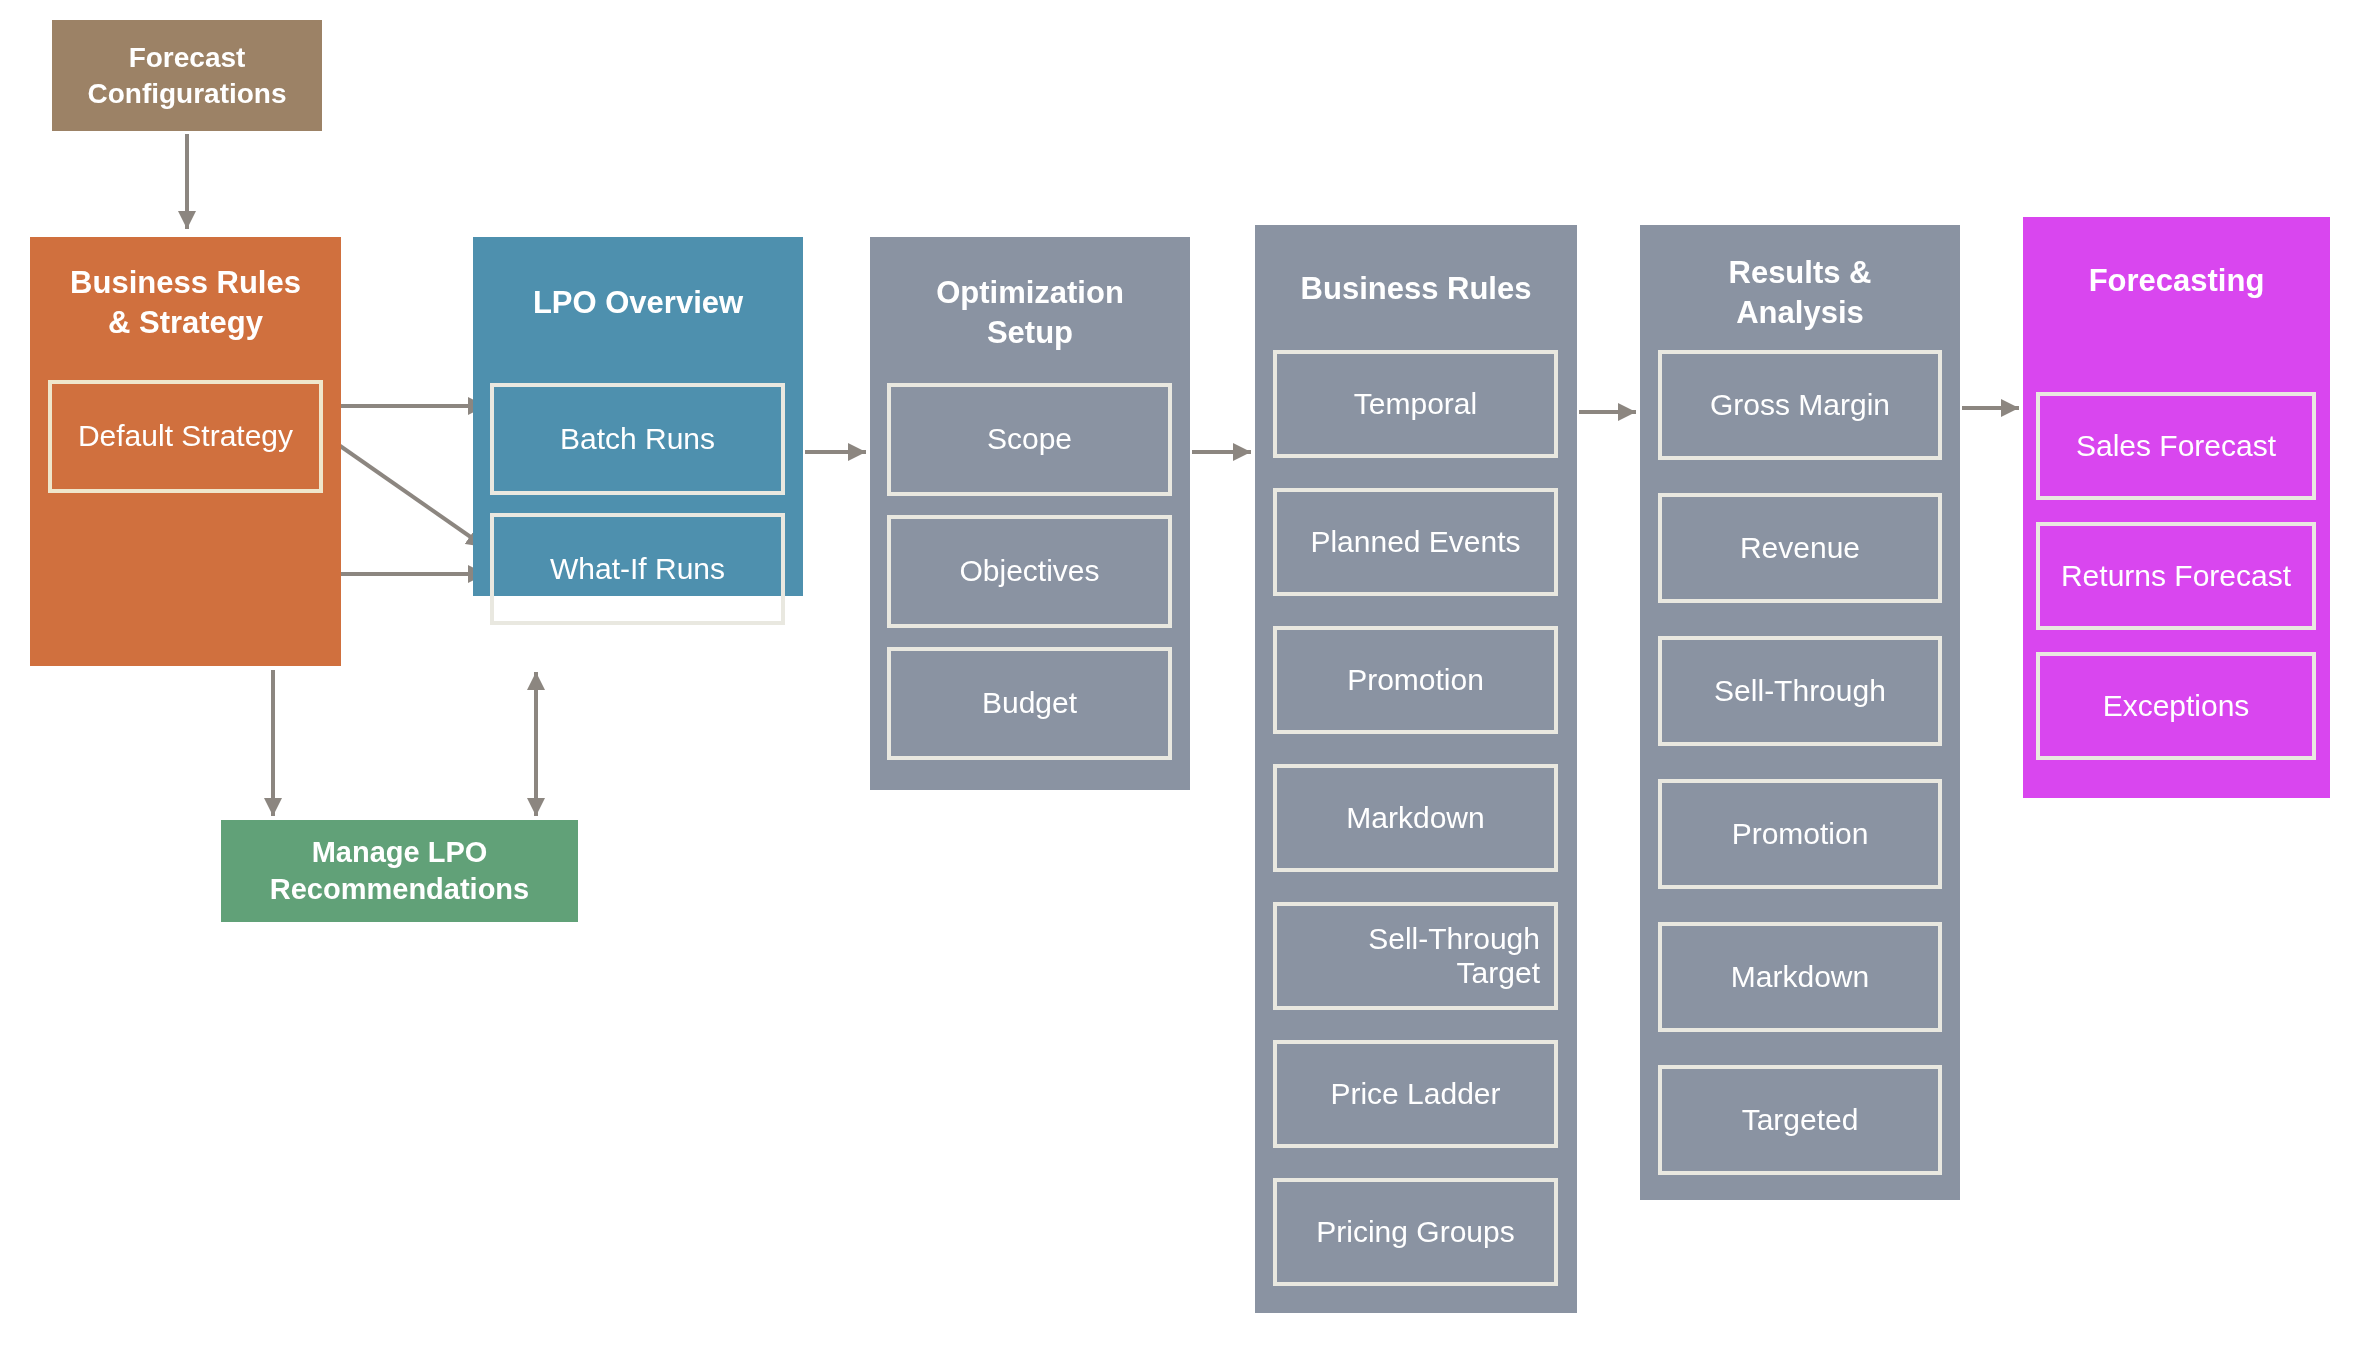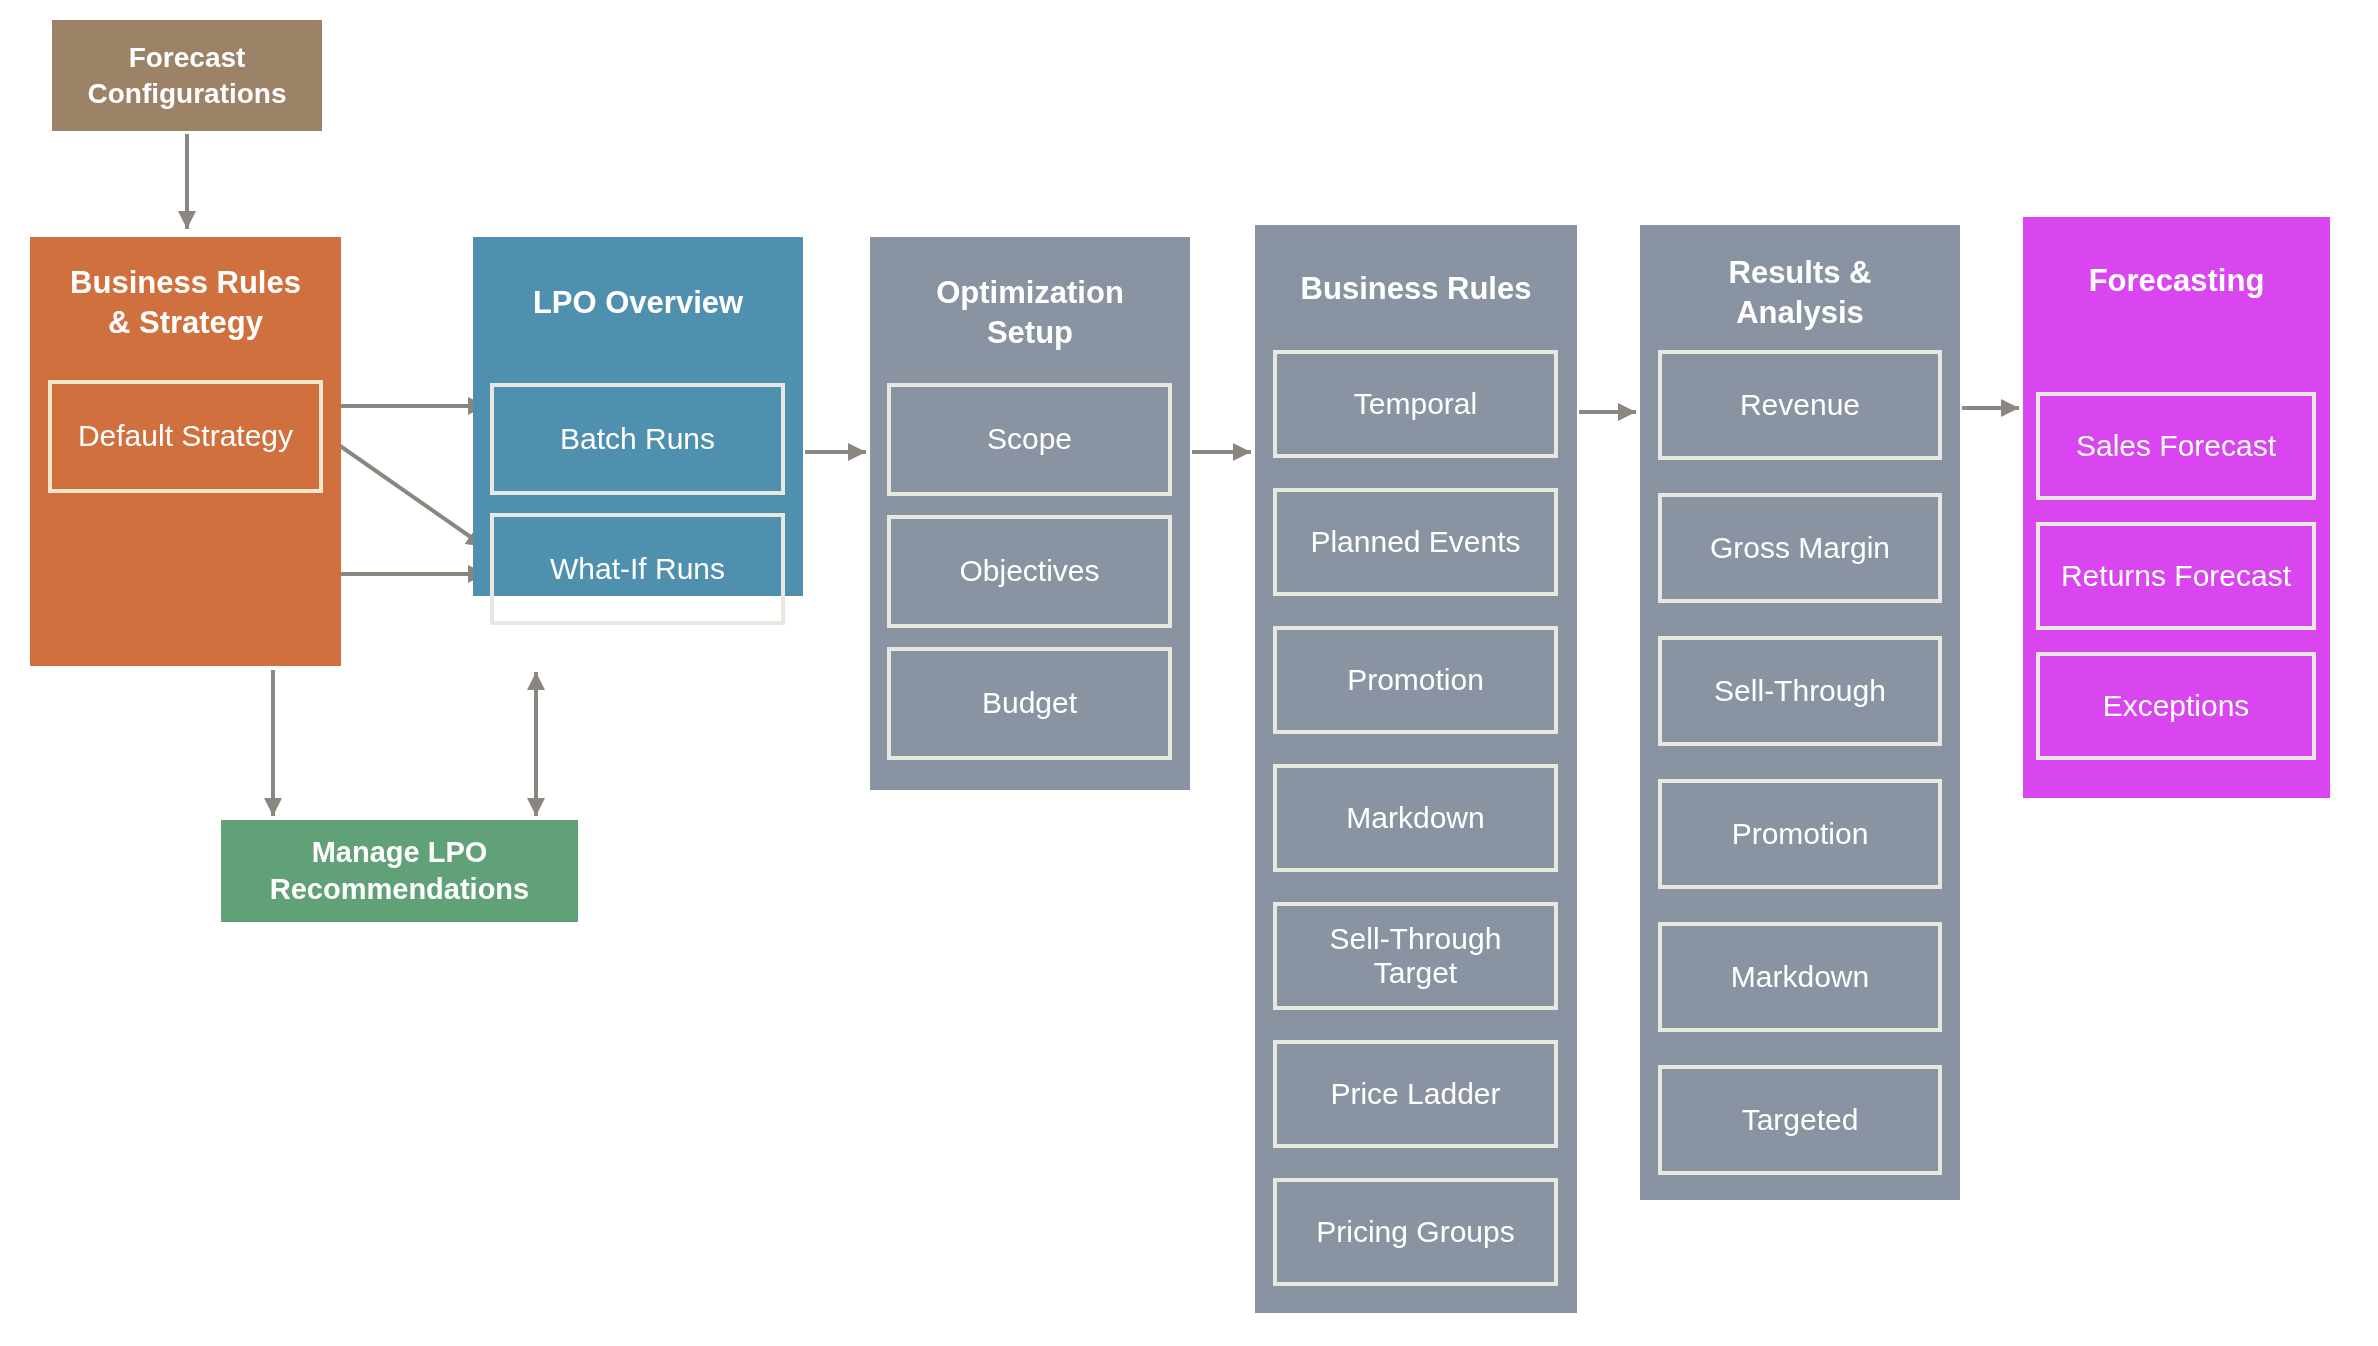--- a/index.html
+++ b/index.html
@@ -20,7 +20,7 @@
       font-weight:700;font-size:31px;line-height:40px;}
   .col .items{position:absolute;display:flex;flex-direction:column;}
   .item{box-sizing:border-box;border:4px solid #E9E8E0;color:#fff;
-      display:flex;align-items:center;justify-content:center;text-align:center;
+      display:flex;align-items:center;justify-content:center;text-align:right;
       font-size:30px;line-height:1.15;padding:4px 14px;}
   .c1{left:30px;top:237px;width:311px;height:429px;background:#D0703E;}
   .c1 .col-title{top:26px;}

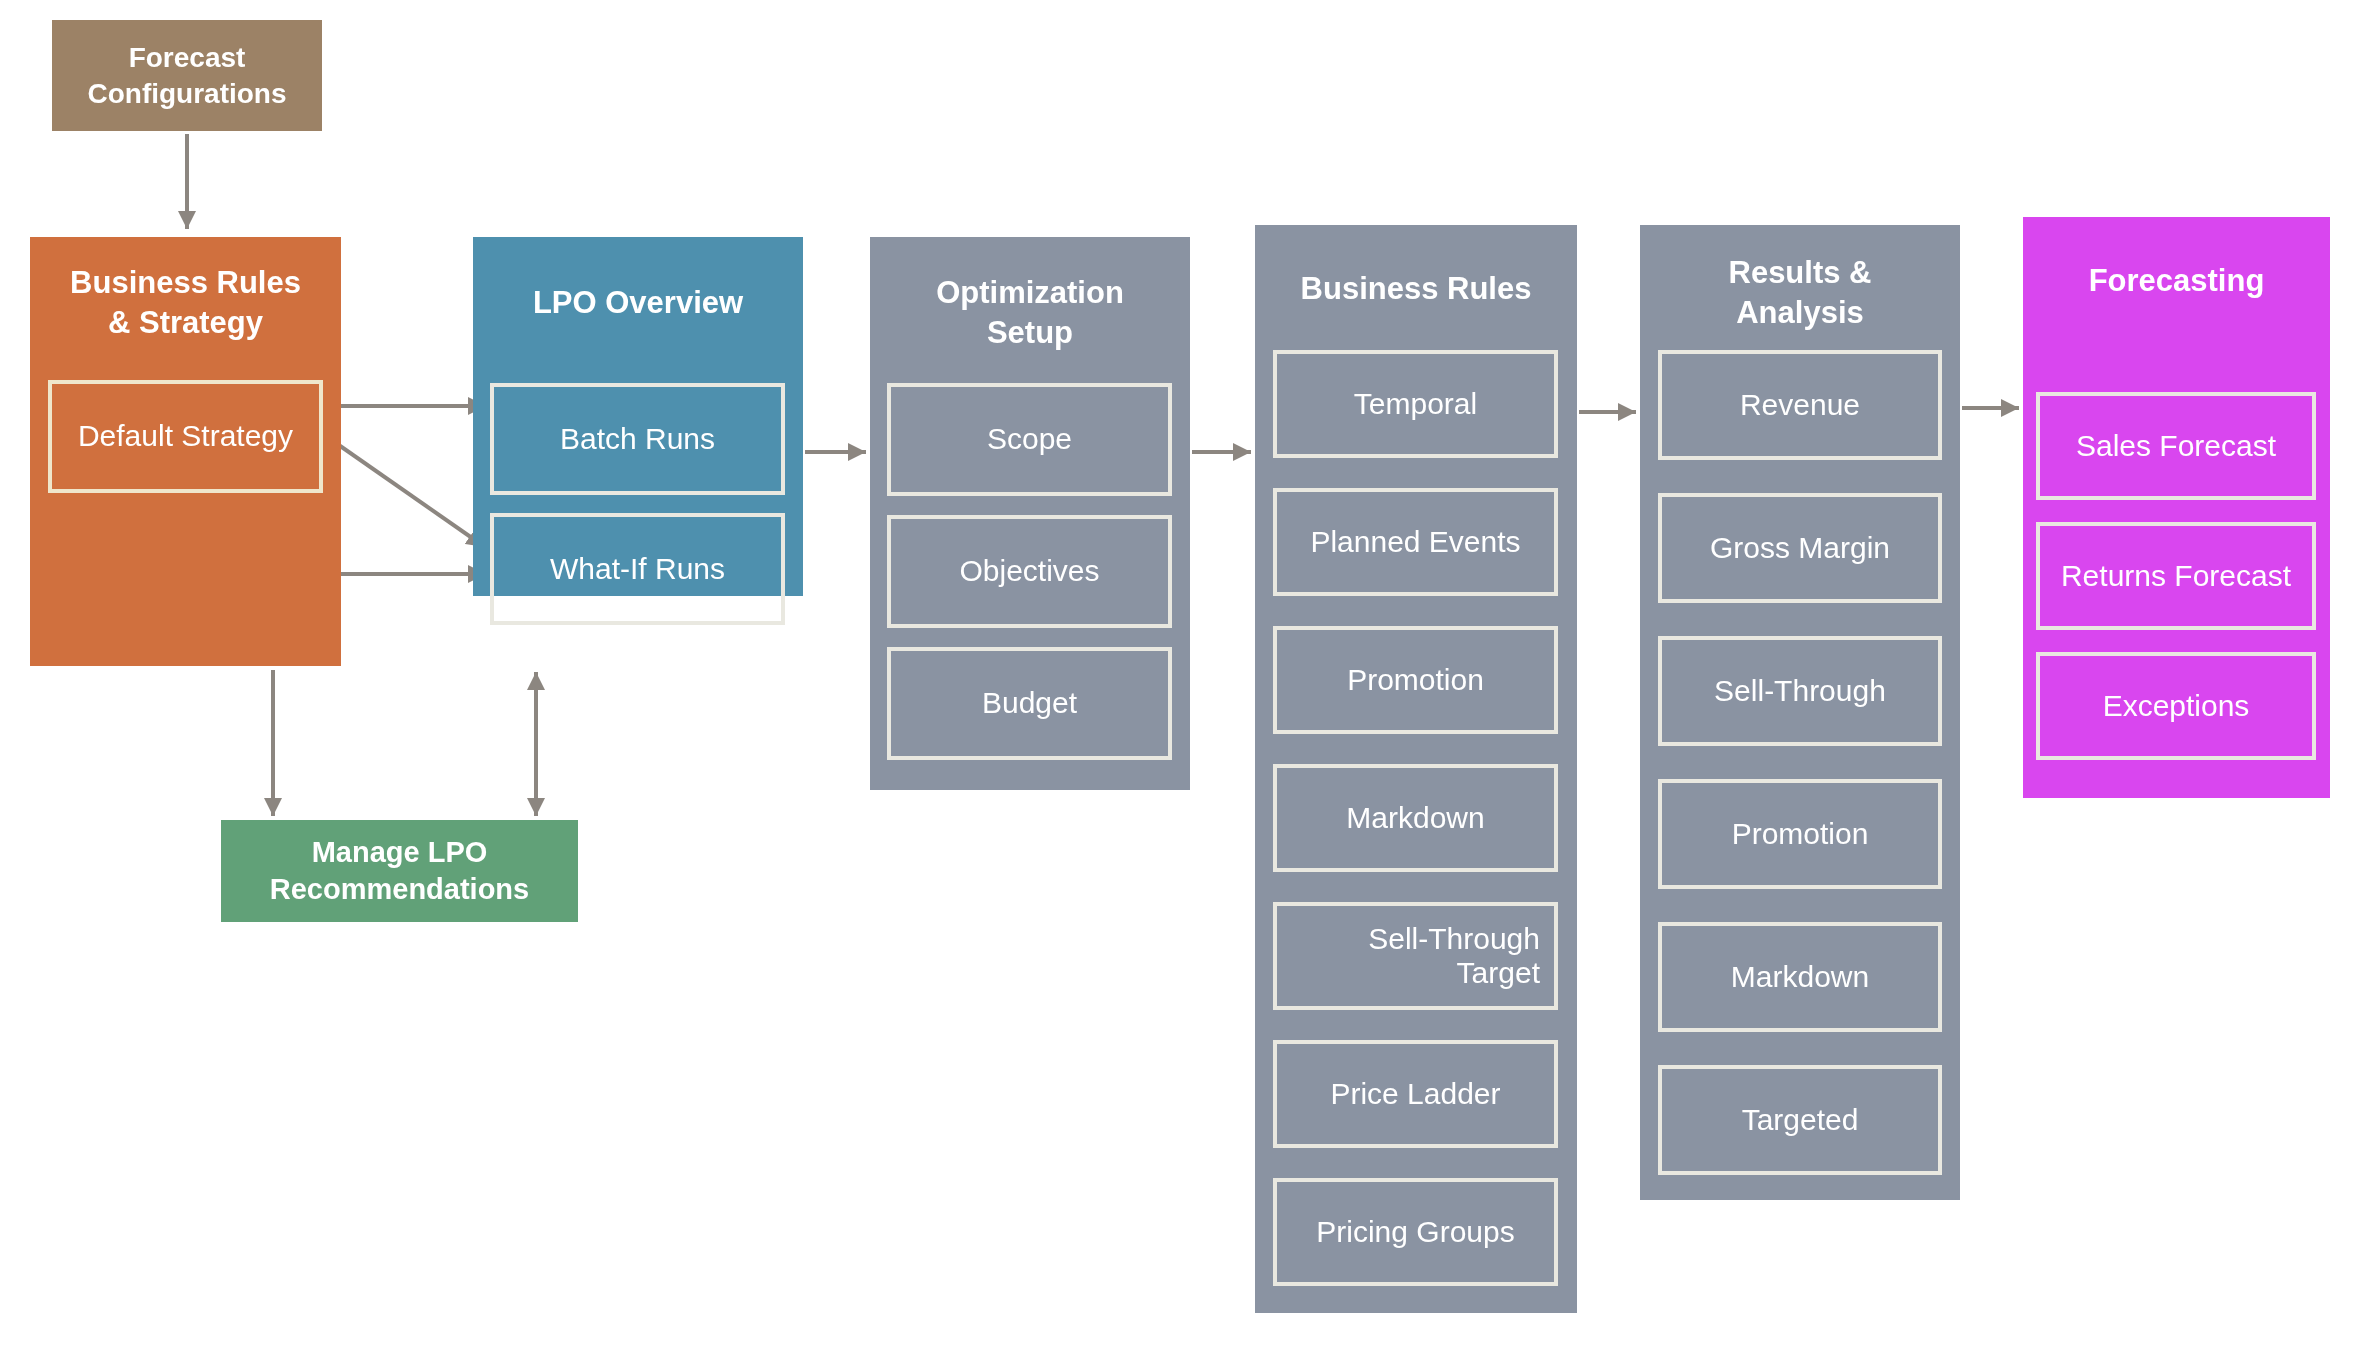--- a/index.html
+++ b/index.html
@@ -127,8 +127,8 @@
     <span class="title-line">Analysis</span>
   </div>
   <div class="items">
+    <div class="item">Gross Margin</div>
     <div class="item">Revenue</div>
-    <div class="item">Gross Margin</div>
     <div class="item">Sell-Through</div>
     <div class="item">Promotion</div>
     <div class="item">Markdown</div>

